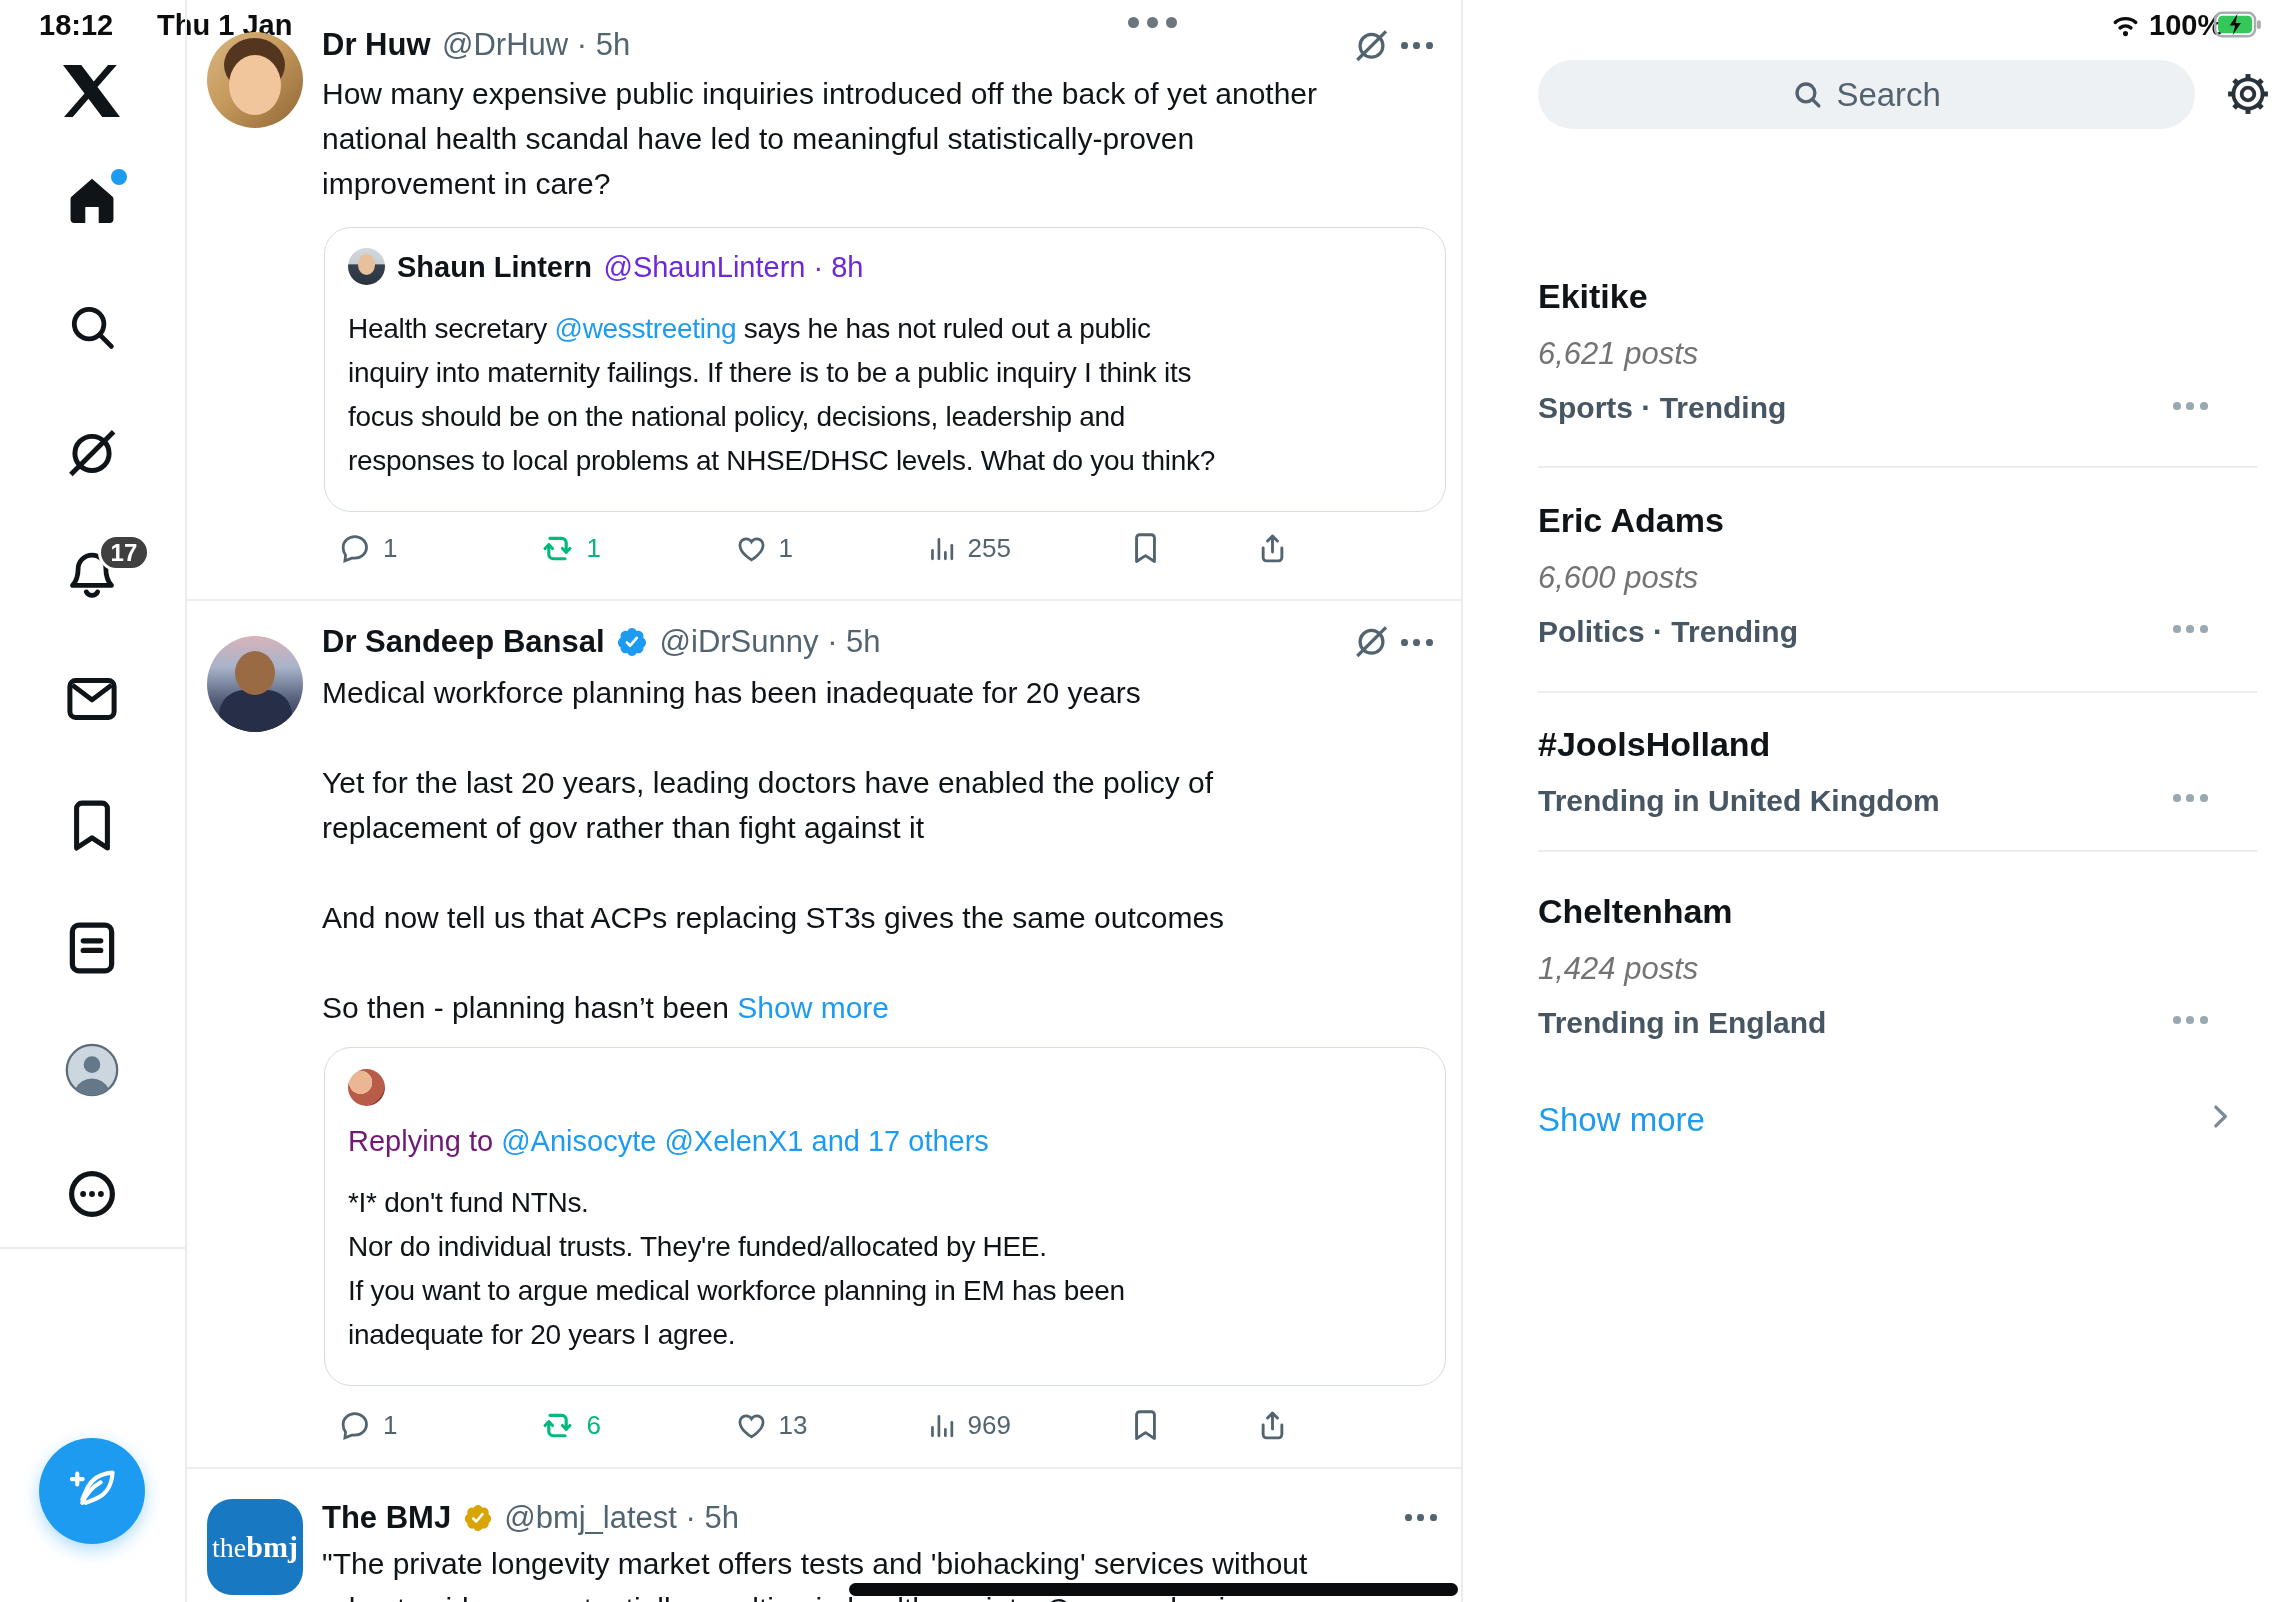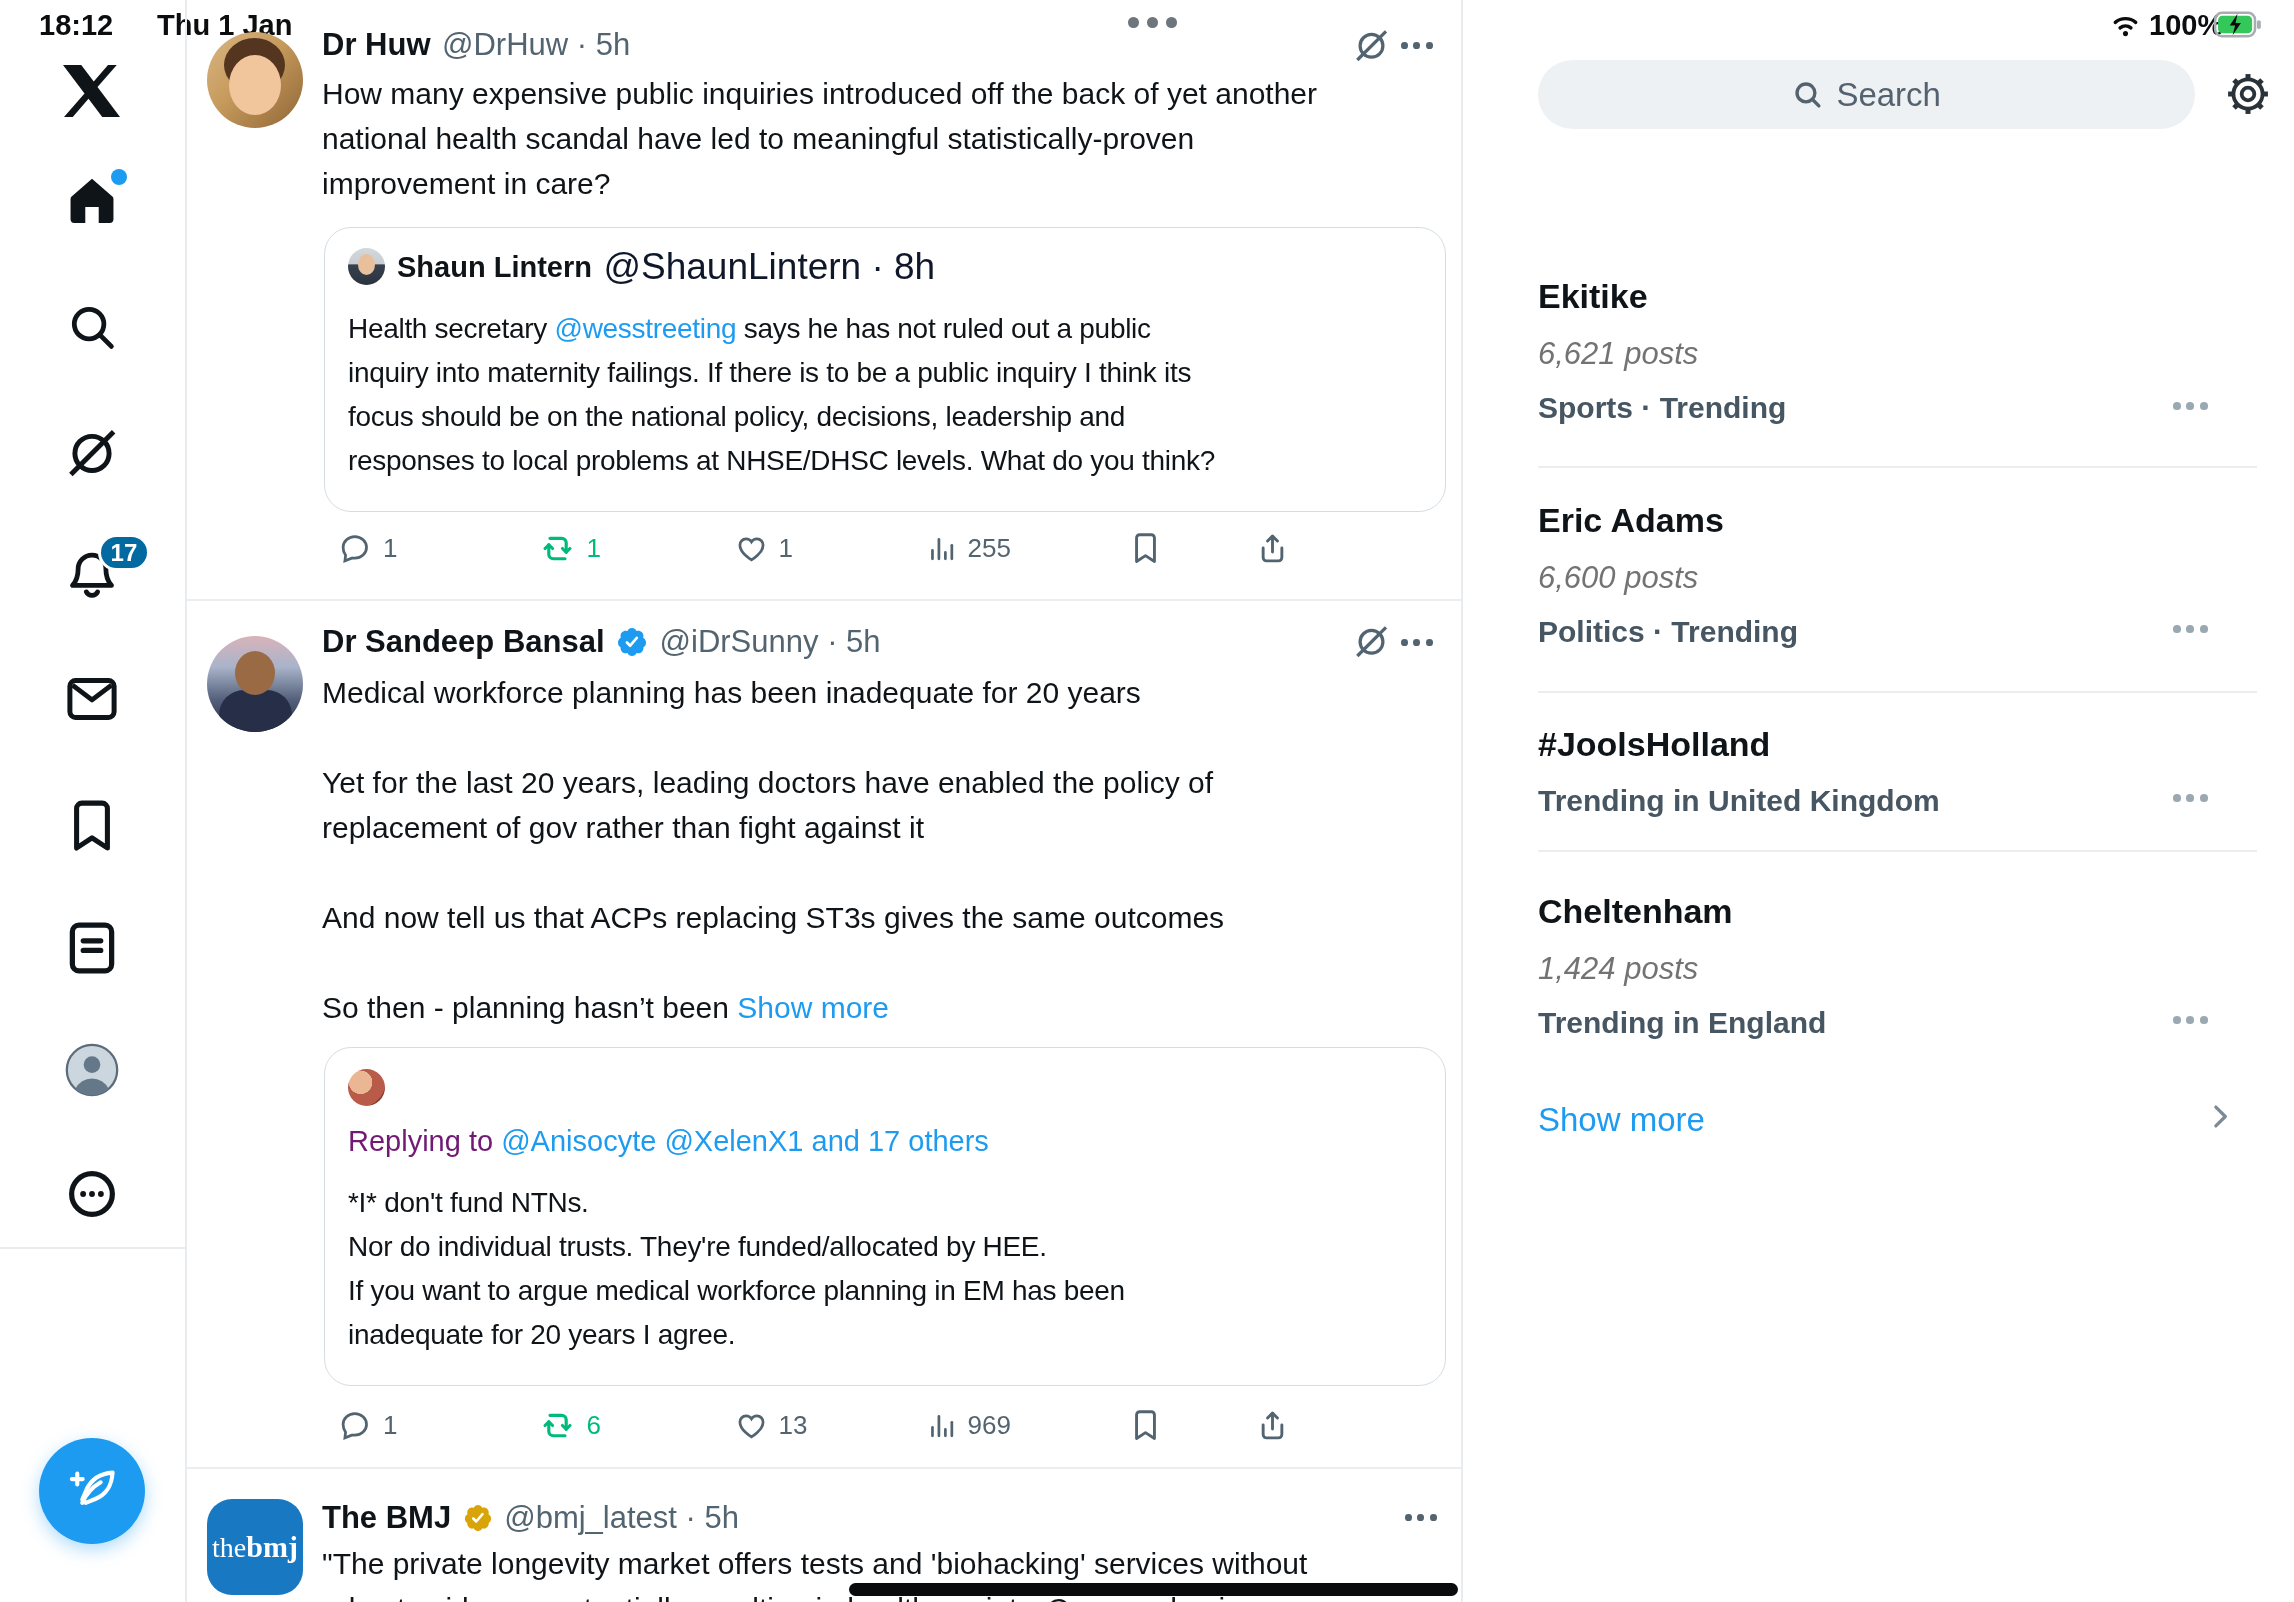--- a/index.html
+++ b/index.html
@@ -35,7 +35,7 @@
   .av-shaun::before{content:"";position:absolute;left:9.6px;top:5.8px;width:17.3px;height:21px;border-radius:50%;background:#e9c09c;}
   .av-kirsty{background:radial-gradient(circle at 34% 36%,#eab694 0 34%,#b85b49 35% 72%,#8a3a30 73% 100%);}
   .q-name{font-size:29px;font-weight:700;color:#0f1419;white-space:nowrap;}
-  .q-handle{font-size:37px;color:#0f172a;white-space:nowrap;}
+  .q-handle{font-size:29px;color:#6d28d9;white-space:nowrap;}
   .q-text{font-size:28px;line-height:44px;letter-spacing:-0.3px;white-space:pre-wrap;color:#0f1419;}
   .rich{white-space:pre-wrap;}
   .sg-plain{color:inherit;}

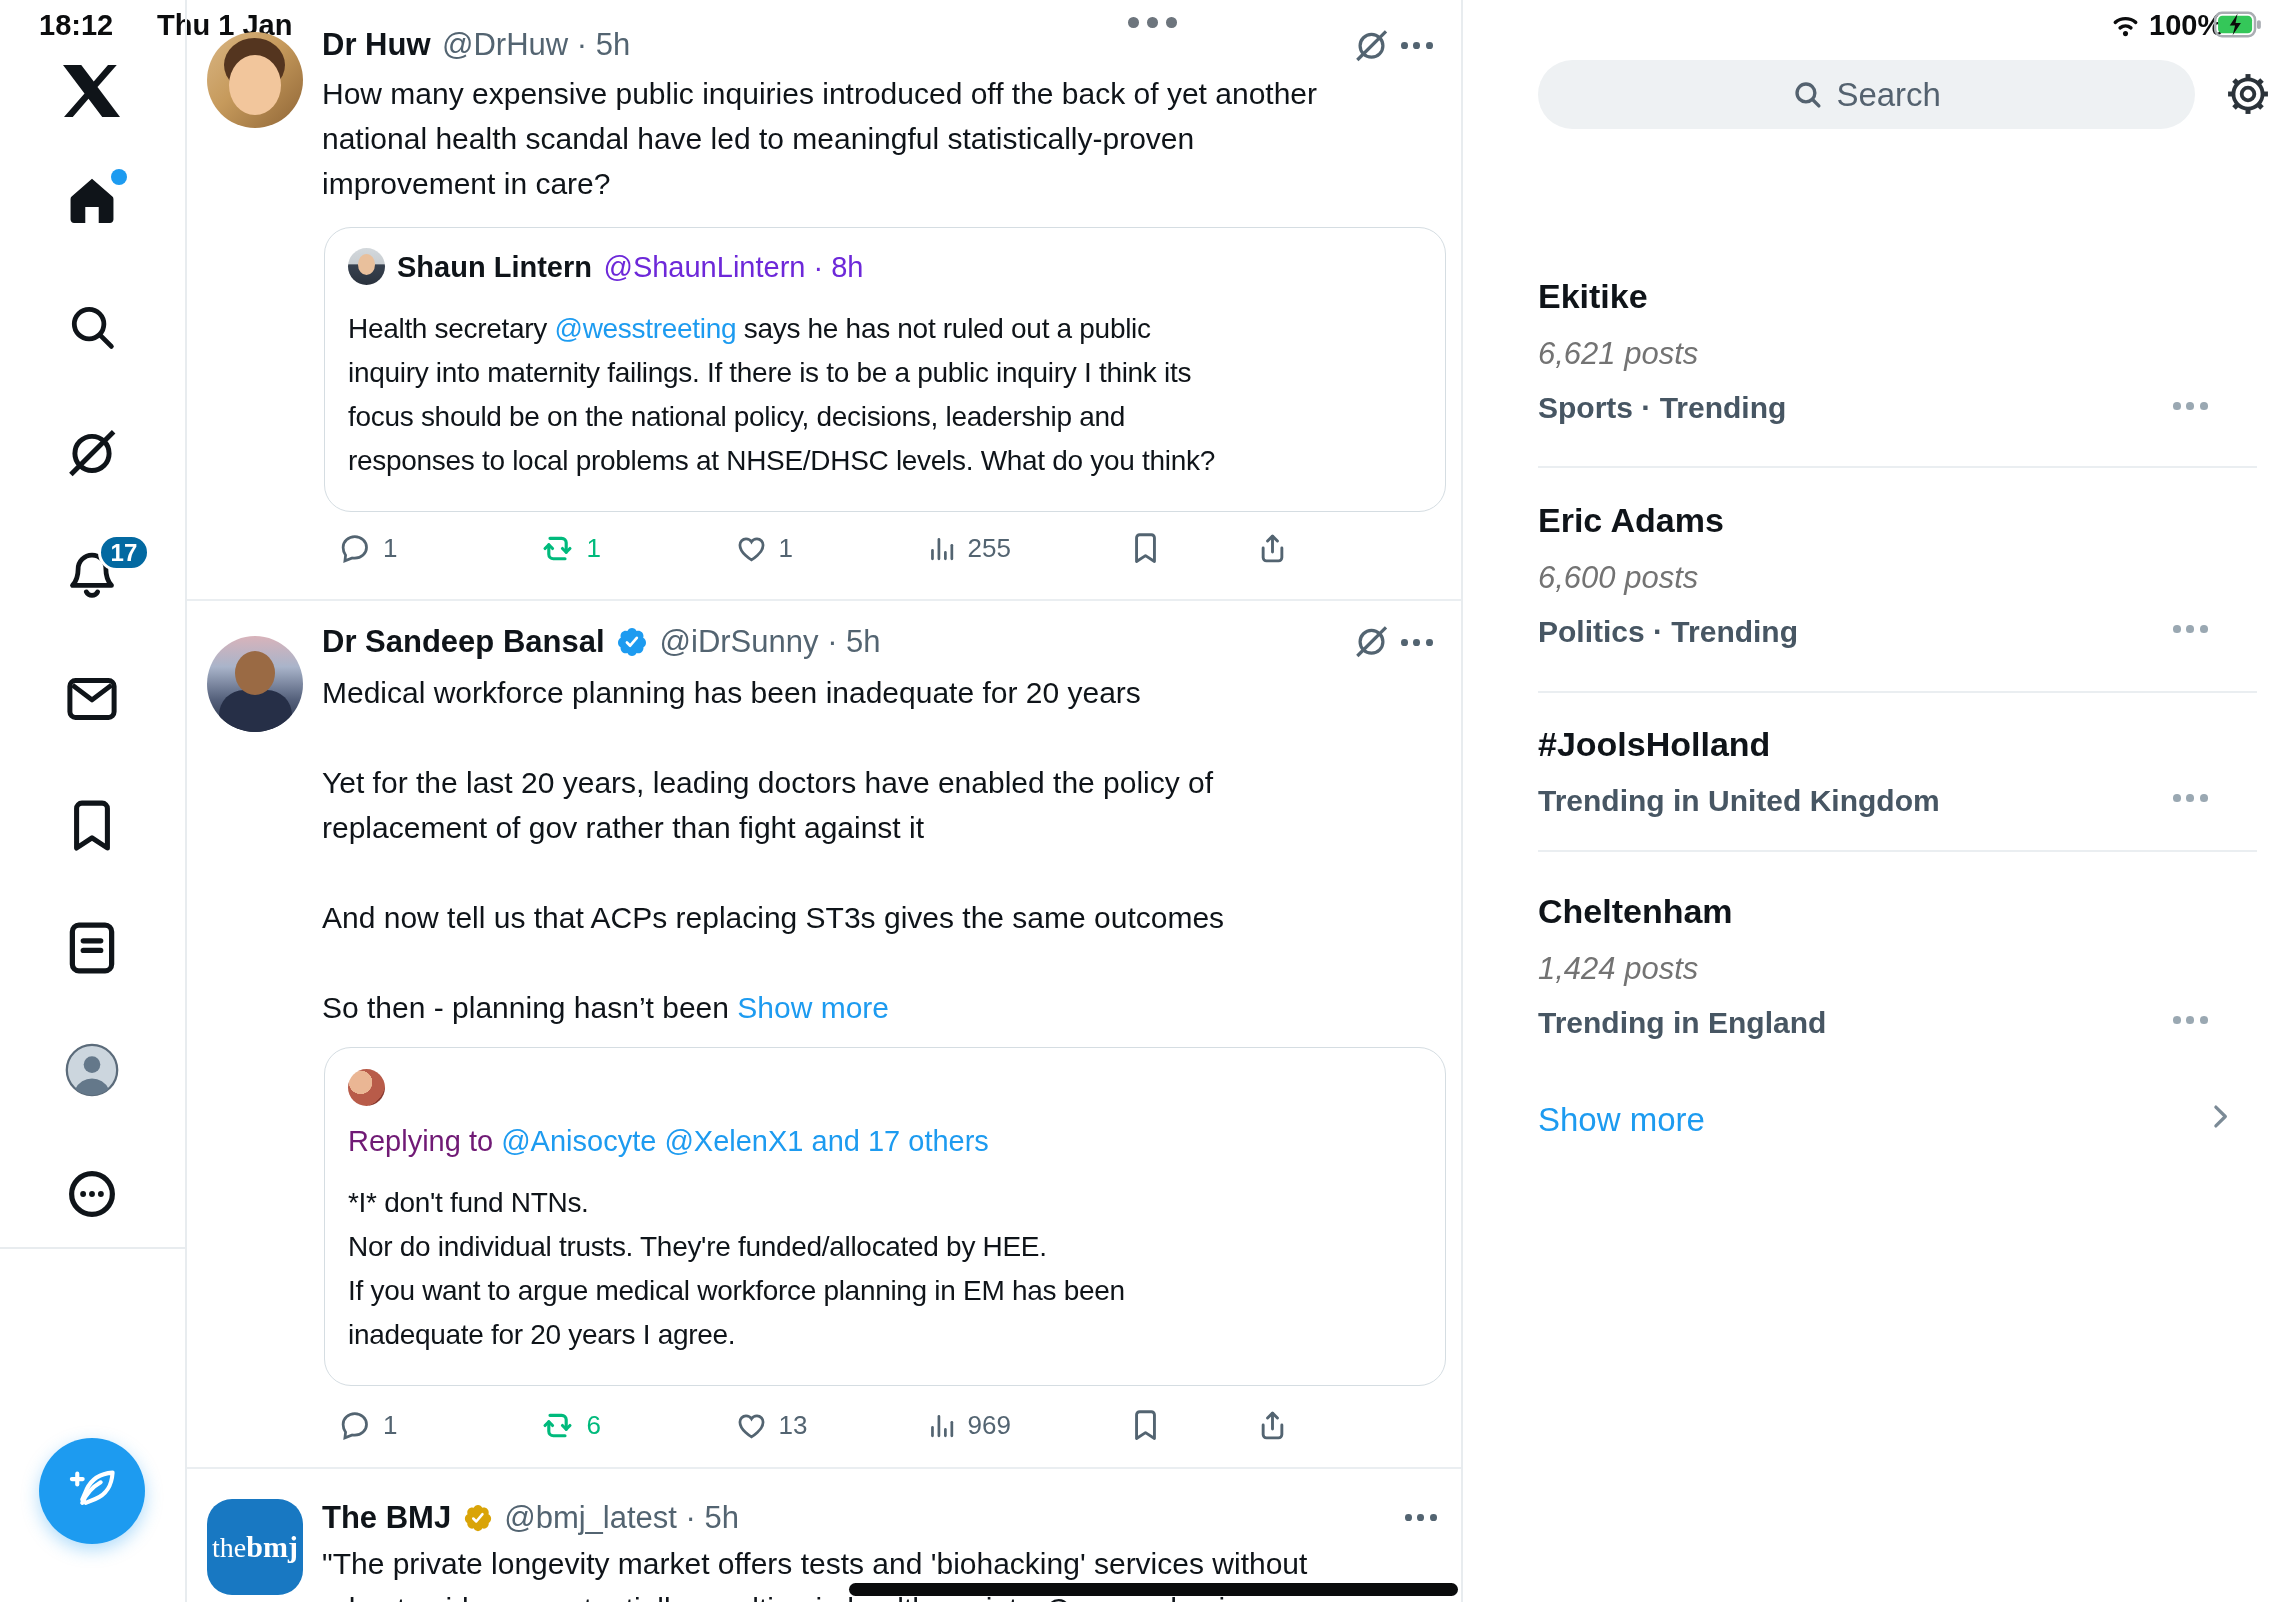--- a/index.html
+++ b/index.html
@@ -12,7 +12,7 @@
   .rail-border{left:185px;top:0;width:1.9px;height:1602px;background:#e8ecef;}
   .rail-divider{left:0;top:1247px;width:185px;height:1.9px;background:#e8ecef;}
   .rail-ic{color:#0f1419;}
-  .badge{background:#0369a1;color:#fff;border:3.8px solid #fff;border-radius:19px;min-width:46px;height:37px;display:flex;align-items:center;justify-content:center;font-size:24px;font-weight:600;box-sizing:border-box;padding:0 9.6px;}
+  .badge{background:#404040;color:#fff;border:3.8px solid #fff;border-radius:19px;min-width:46px;height:37px;display:flex;align-items:center;justify-content:center;font-size:24px;font-weight:600;box-sizing:border-box;padding:0 9.6px;}
   .blue-dot{width:16.3px;height:16.3px;border-radius:50%;background:#1d9bf0;}
   .compose-btn{width:106px;height:106px;border-radius:50%;background:#1d9bf0;display:flex;align-items:center;justify-content:center;box-shadow:0 5.8px 17.3px rgba(29,155,240,.35);}
   

